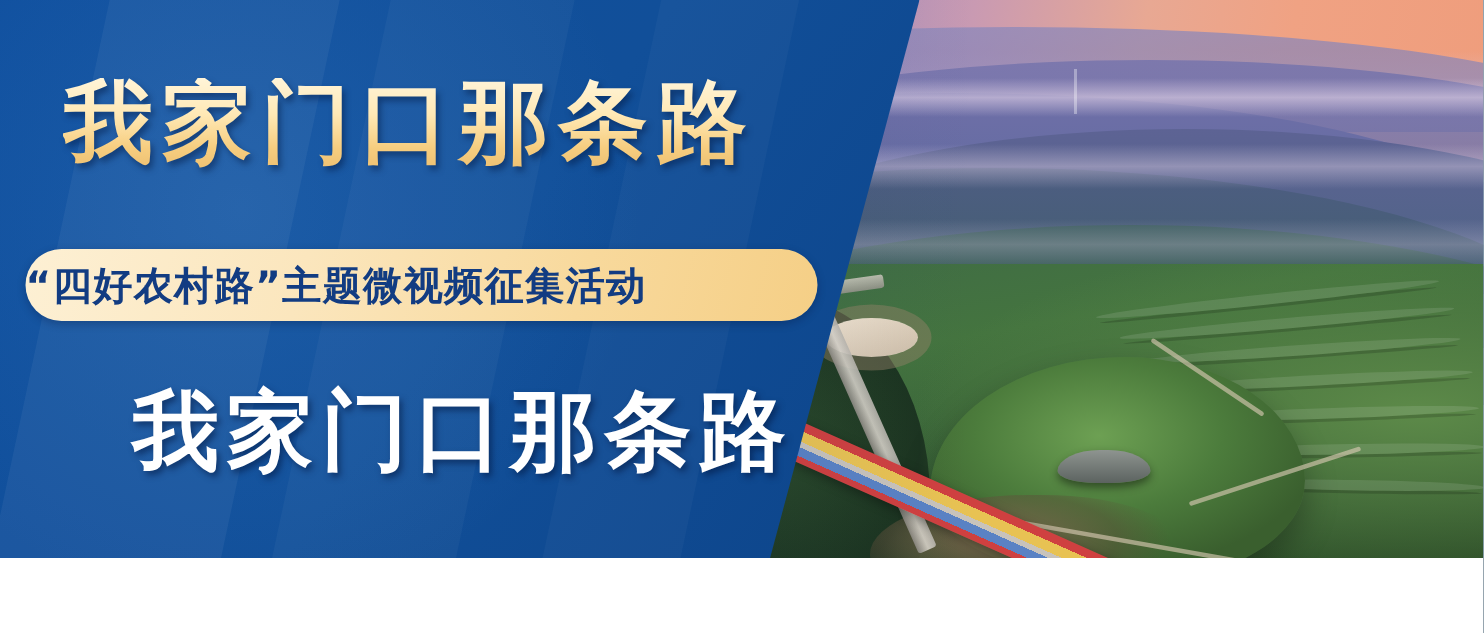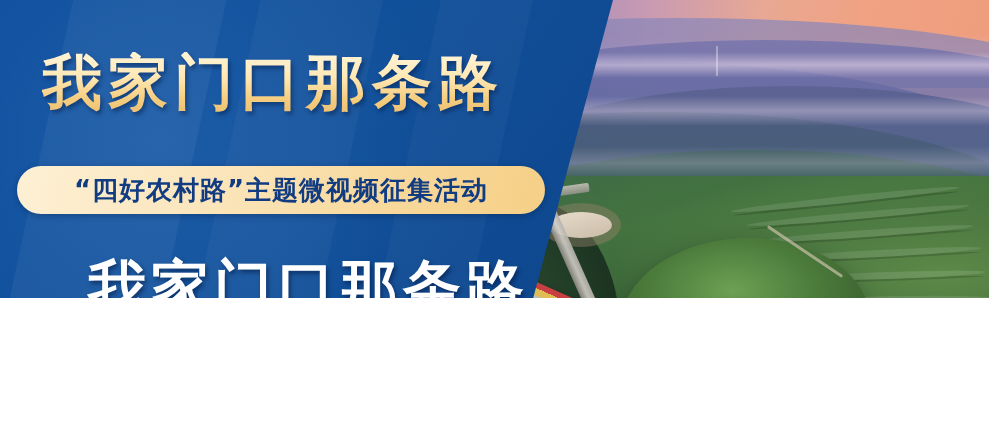--- a/index.html
+++ b/index.html
@@ -13,7 +13,7 @@
   .banner {
     position: relative;
     width: 989px;
-    height: 298px;
+    height: 372px;
     overflow: hidden;
     font-family: "Liberation Sans", "DejaVu Sans", sans-serif;
     background: #0c4a6e;

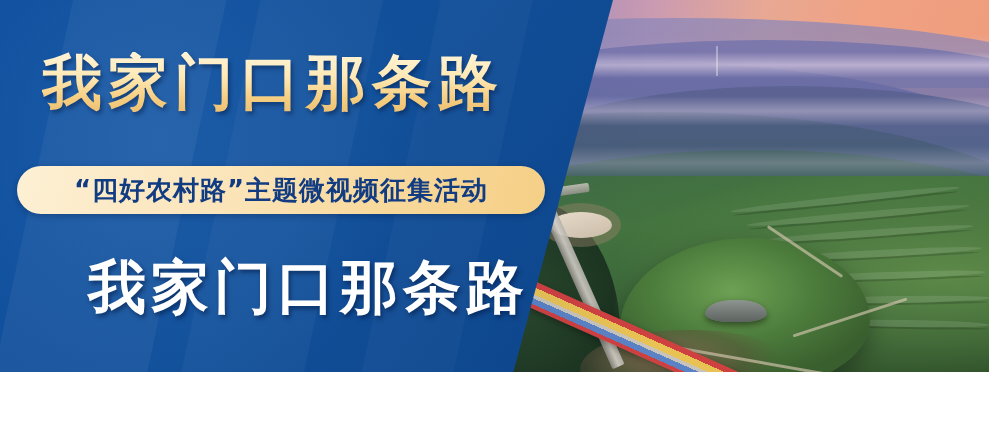--- a/index.html
+++ b/index.html
@@ -293,7 +293,7 @@
     box-shadow: 0 2px 6px rgba(0,15,50,0.28);
     display: flex;
     align-items: center;
-    justify-content: center;
+    justify-content: flex-start;
   }
   .pill-text {
     font-family: "DejaVu Sans", "Liberation Sans", sans-serif;

